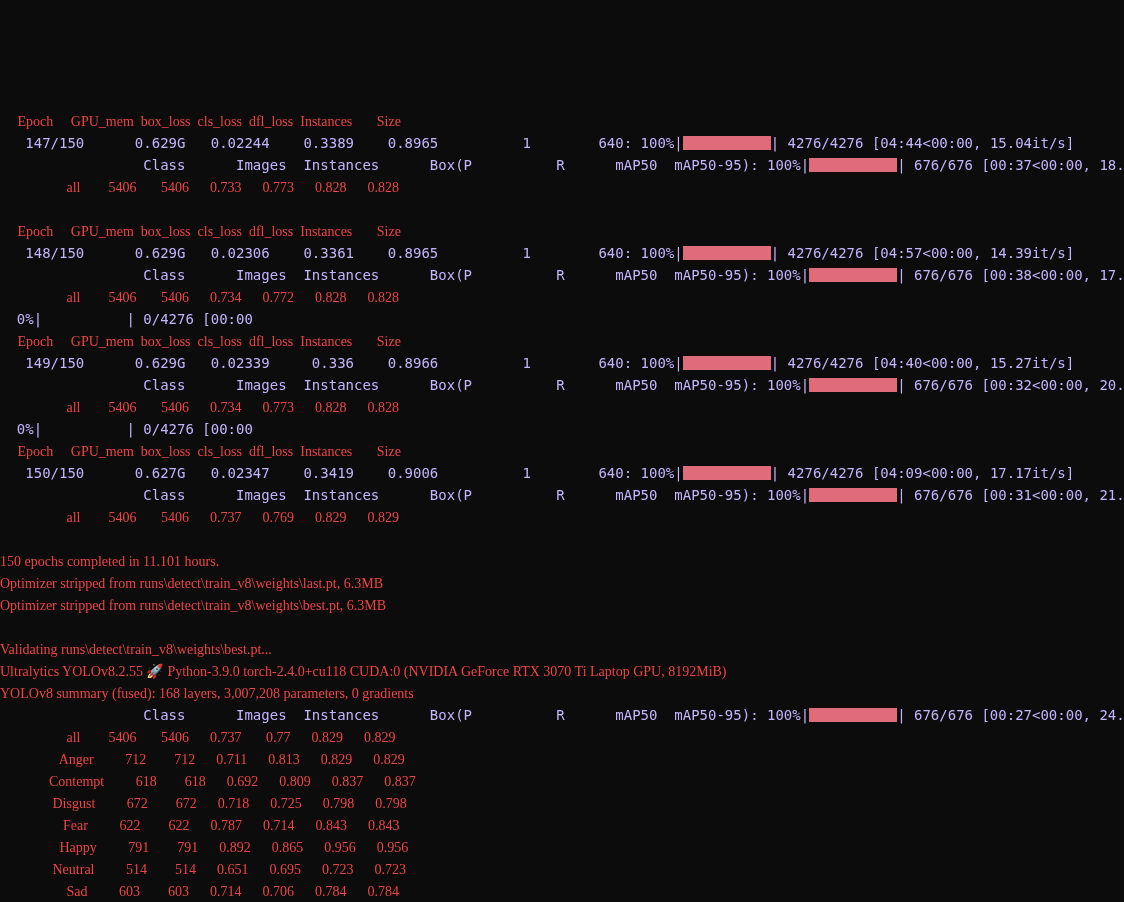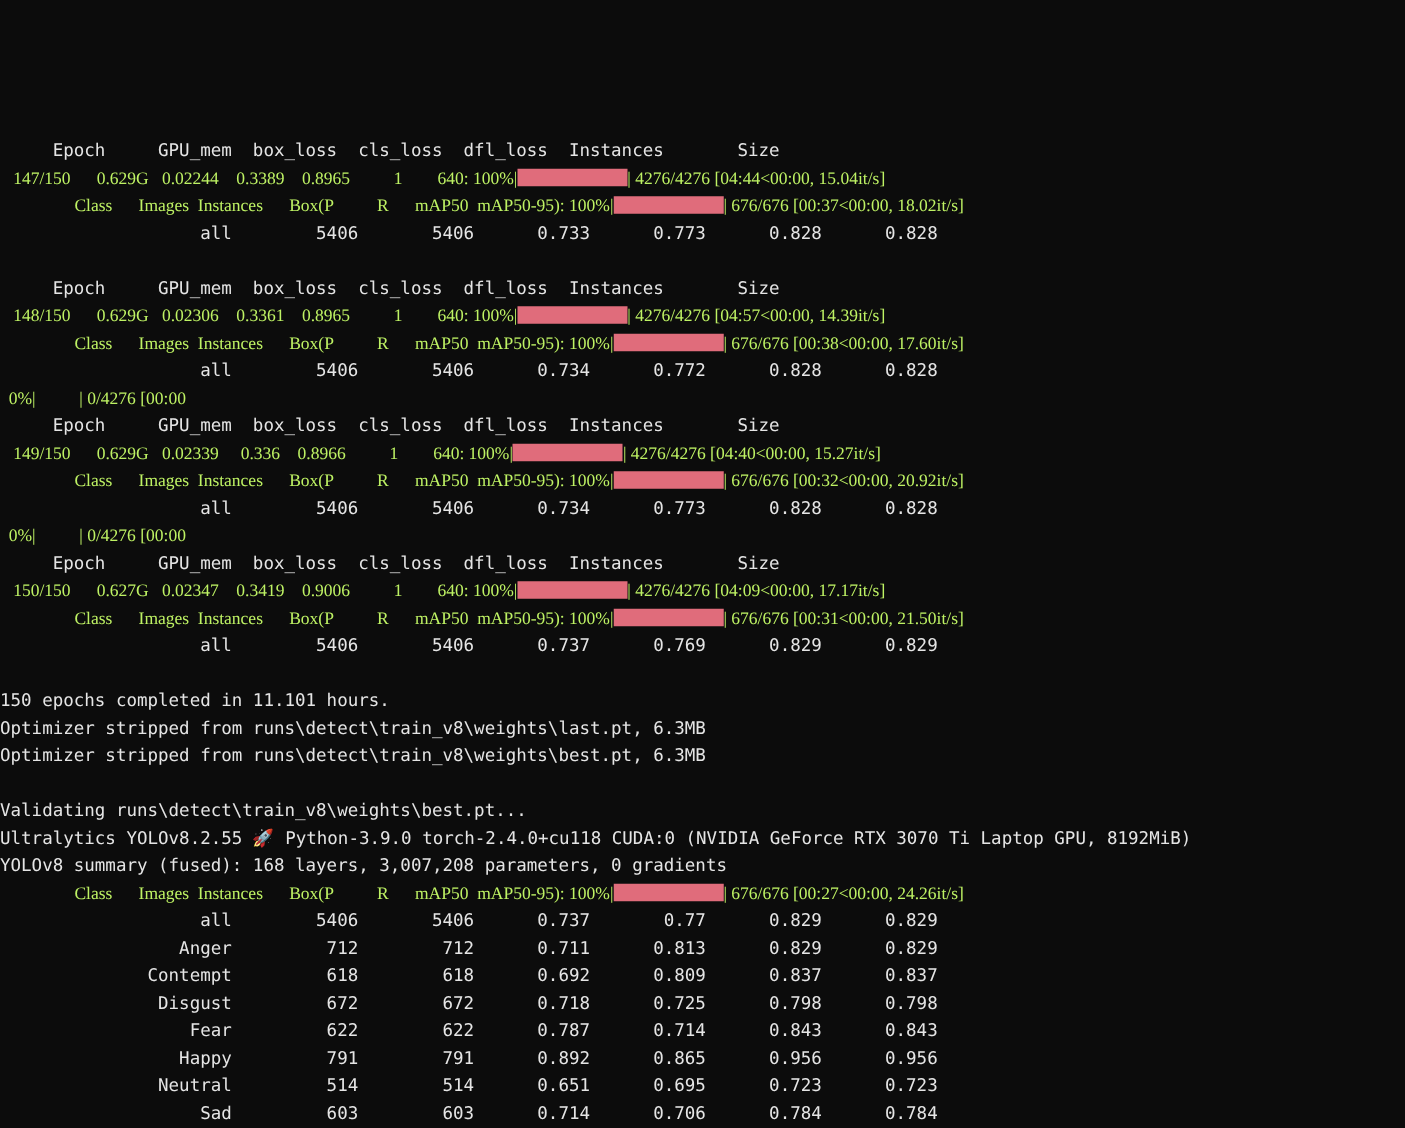--- a/index.html
+++ b/index.html
@@ -21,7 +21,7 @@
   .line {
     height: 22px;
   }
-  .w { color: #e5e5e5; }   
+  .w { color: #ef4444; font-family: Liberation Serif, serif; }   
   .o { color: #bef264; font-family: Liberation Serif, serif; }   
   .bar {
     display: inline-block;

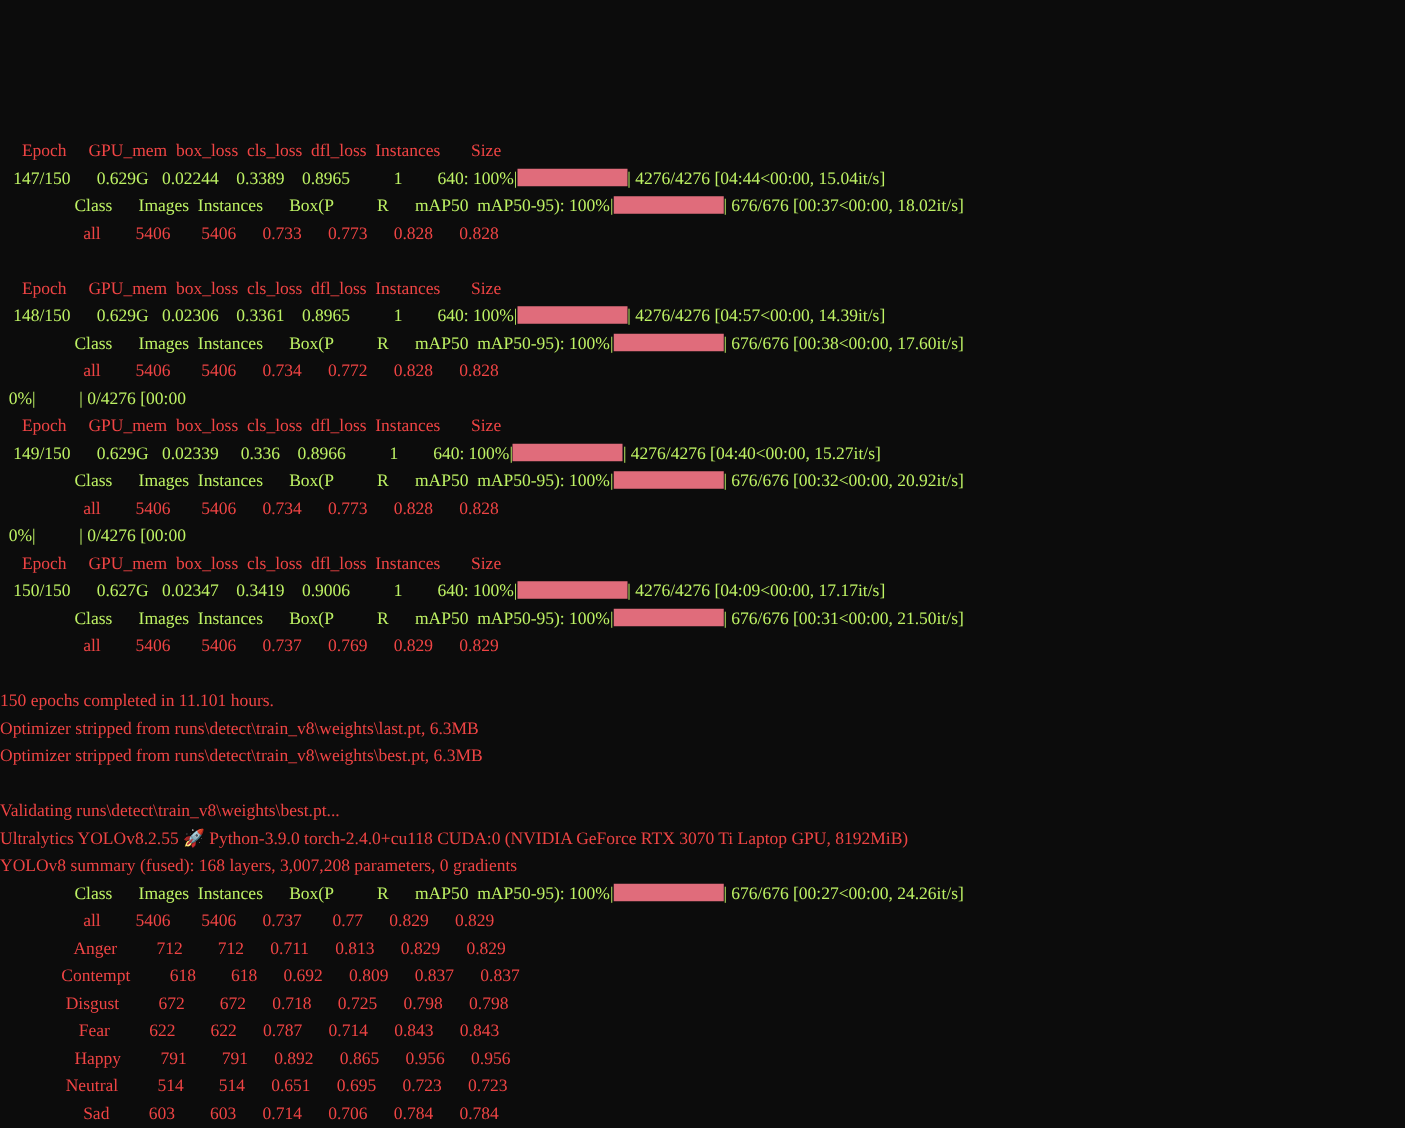--- a/index.html
+++ b/index.html
@@ -22,7 +22,7 @@
     height: 22px;
   }
   .w { color: #ef4444; font-family: Liberation Serif, serif; }   
-  .o { color: #bef264; font-family: Liberation Serif, serif; }   
+  .o { color: #c4b5fd; }   
   .bar {
     display: inline-block;
     width: 88px;

